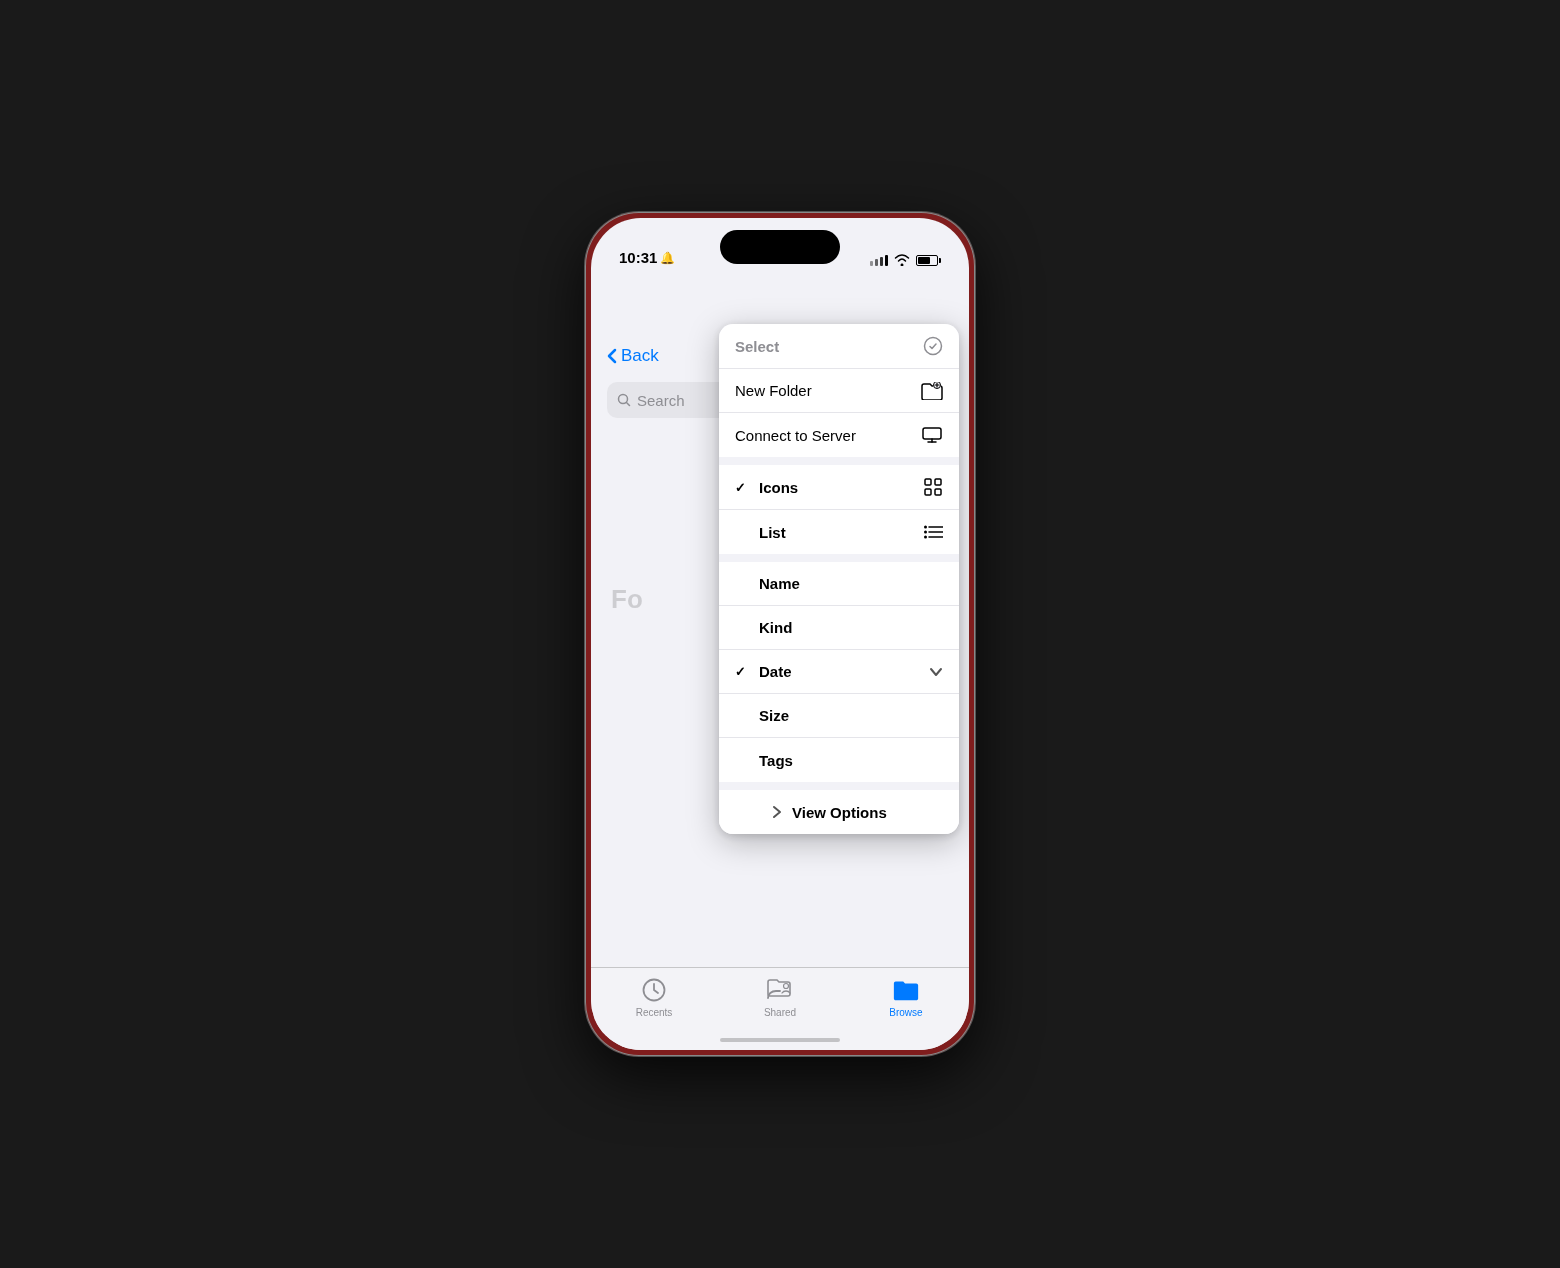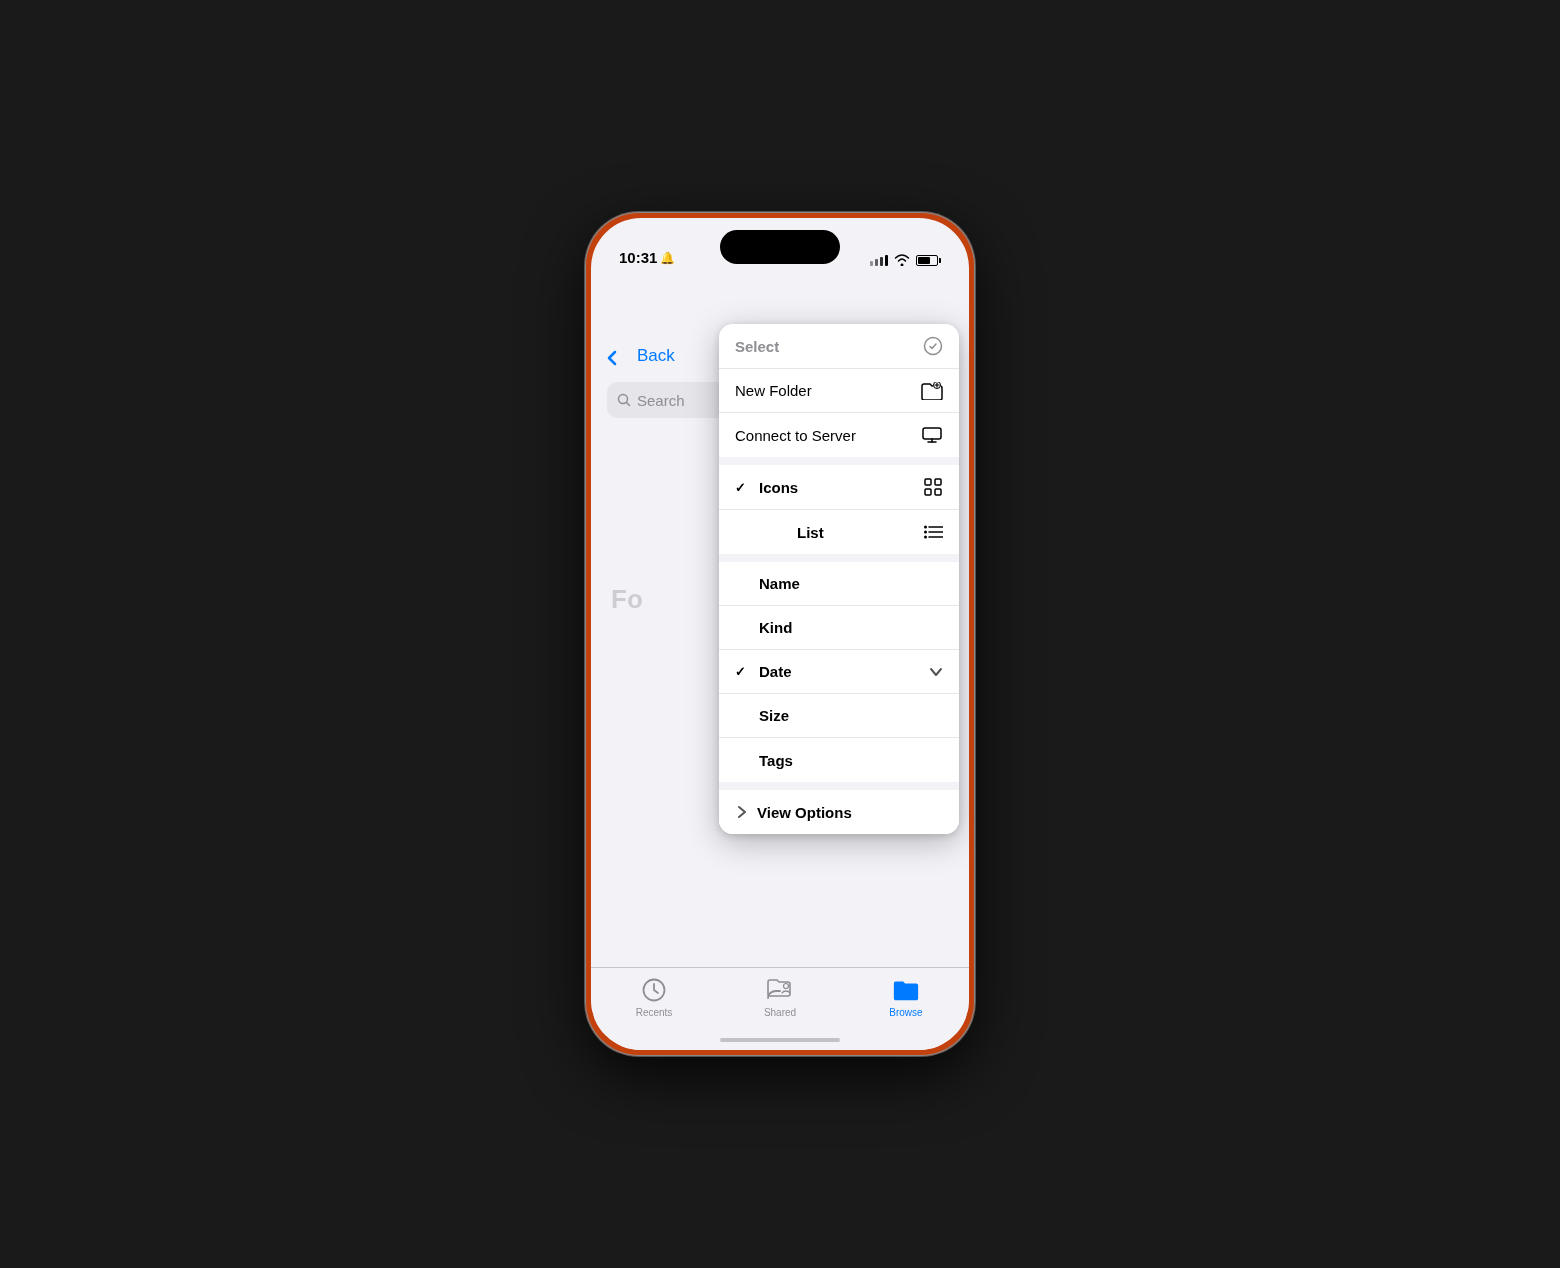--- a/index.html
+++ b/index.html
@@ -14,7 +14,7 @@
     .phone-outer {
       width: 390px;
       height: 844px;
-      background: #c2410c;
+      background: #7f1d1d;
       border-radius: 54px;
       padding: 6px;
       box-shadow: 0 0 0 1px #555, 0 20px 60px rgba(0,0,0,0.8), inset 0 0 0 1px #888;

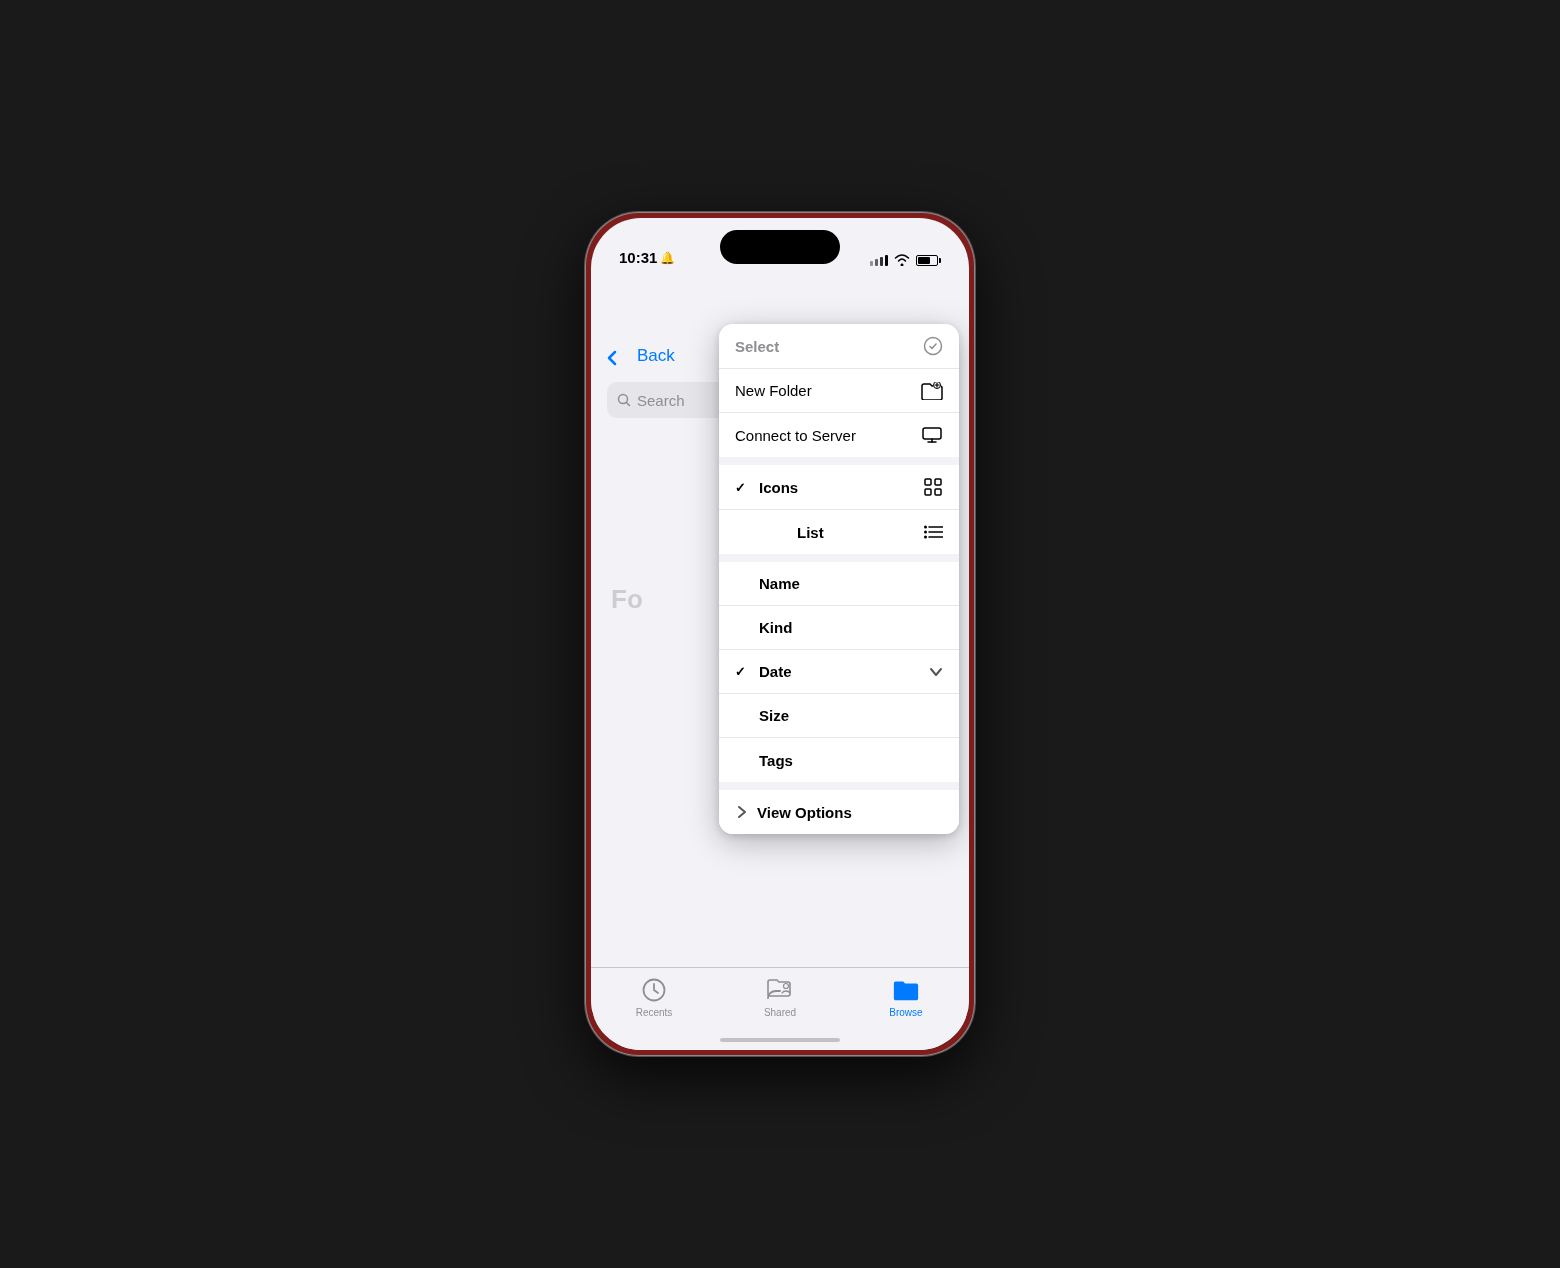--- a/index.html
+++ b/index.html
@@ -82,8 +82,8 @@
     }
     .nav-back {
       display: flex;
-      align-items: flex-end;
-      gap: 20px;
+      align-items: center;
+      gap: 4px;
       color: #007aff;
       font-size: 17px;
       cursor: pointer;

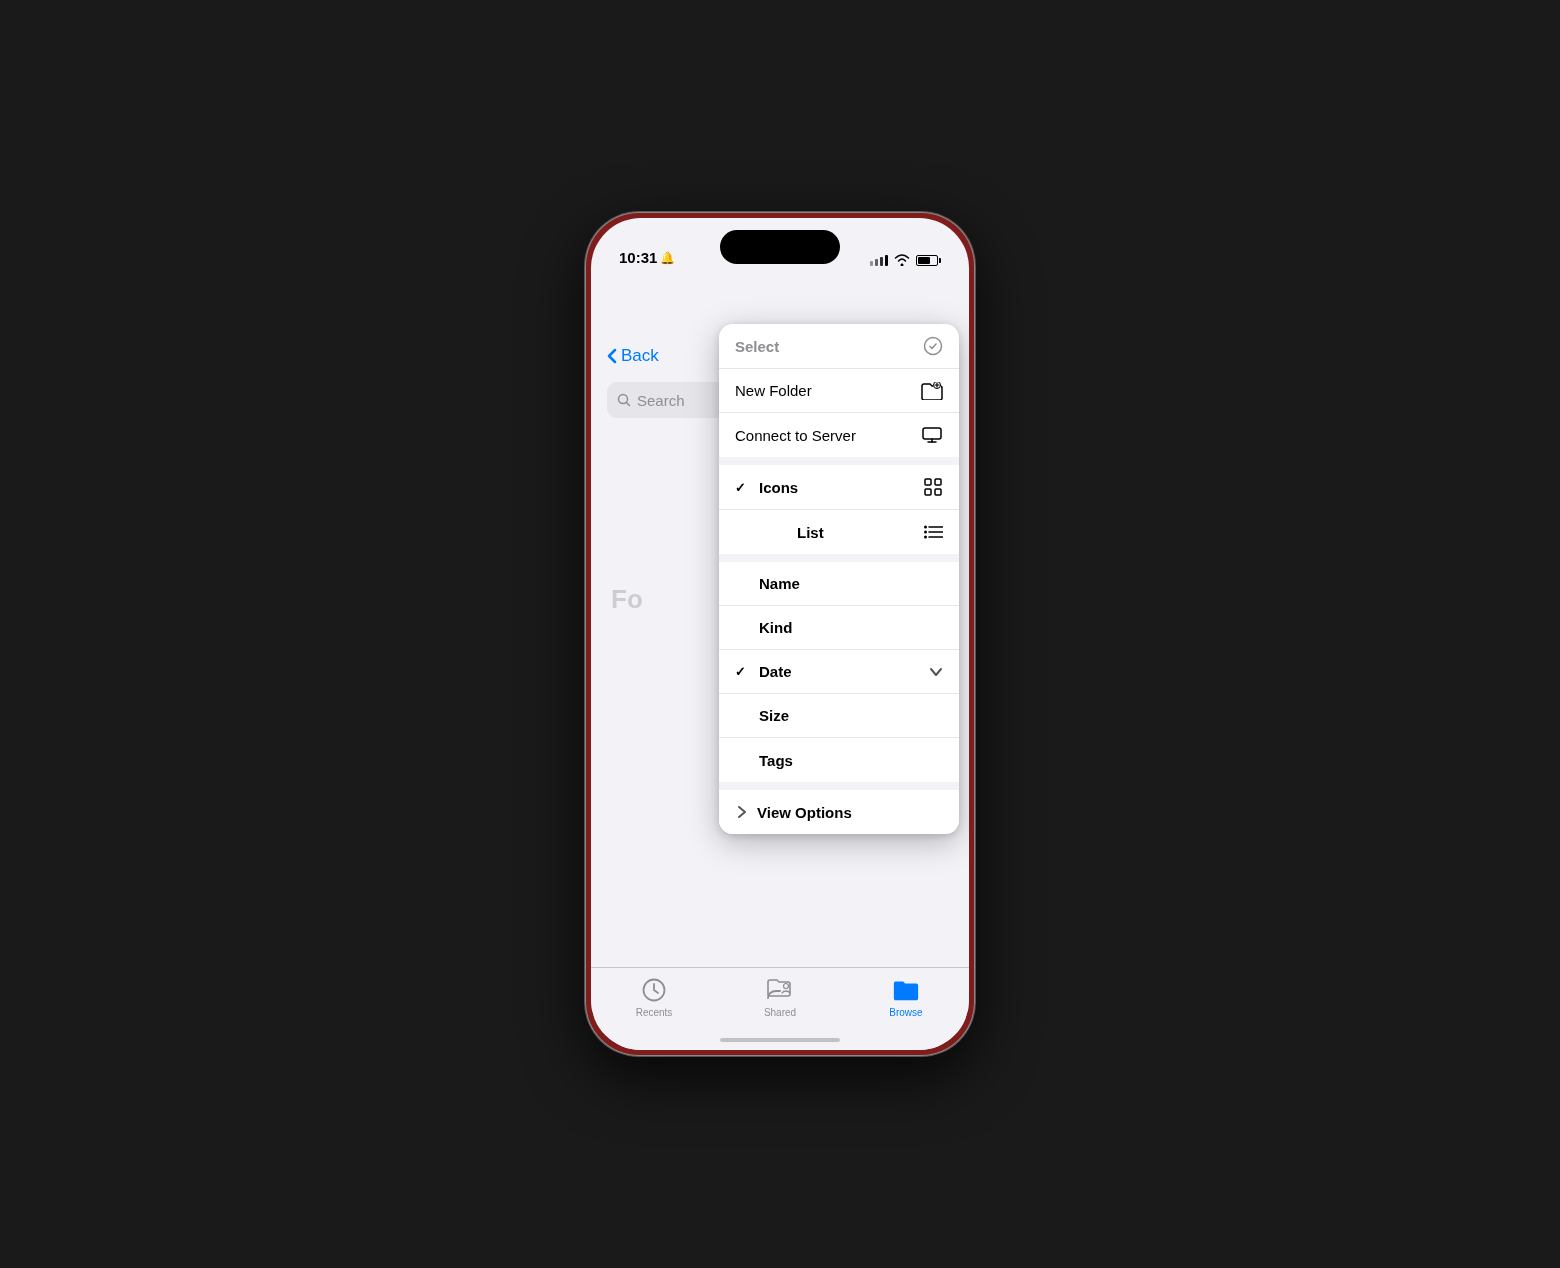--- a/index.html
+++ b/index.html
@@ -419,7 +419,7 @@
                 <rect x="12" y="12" width="6" height="6" rx="1" stroke="#000" stroke-width="1.5"></rect>
               </svg>
             </div>
-            <div class="menu-item" style="border-bottom:none;margin-left:38px;">
+            <div class="menu-item" style="border-bottom:none;">
               <div class="menu-item-left">
                 <span style="font-size:13px;color:#000;width:16px;"></span>
                 <span class="menu-item-label">List</span>

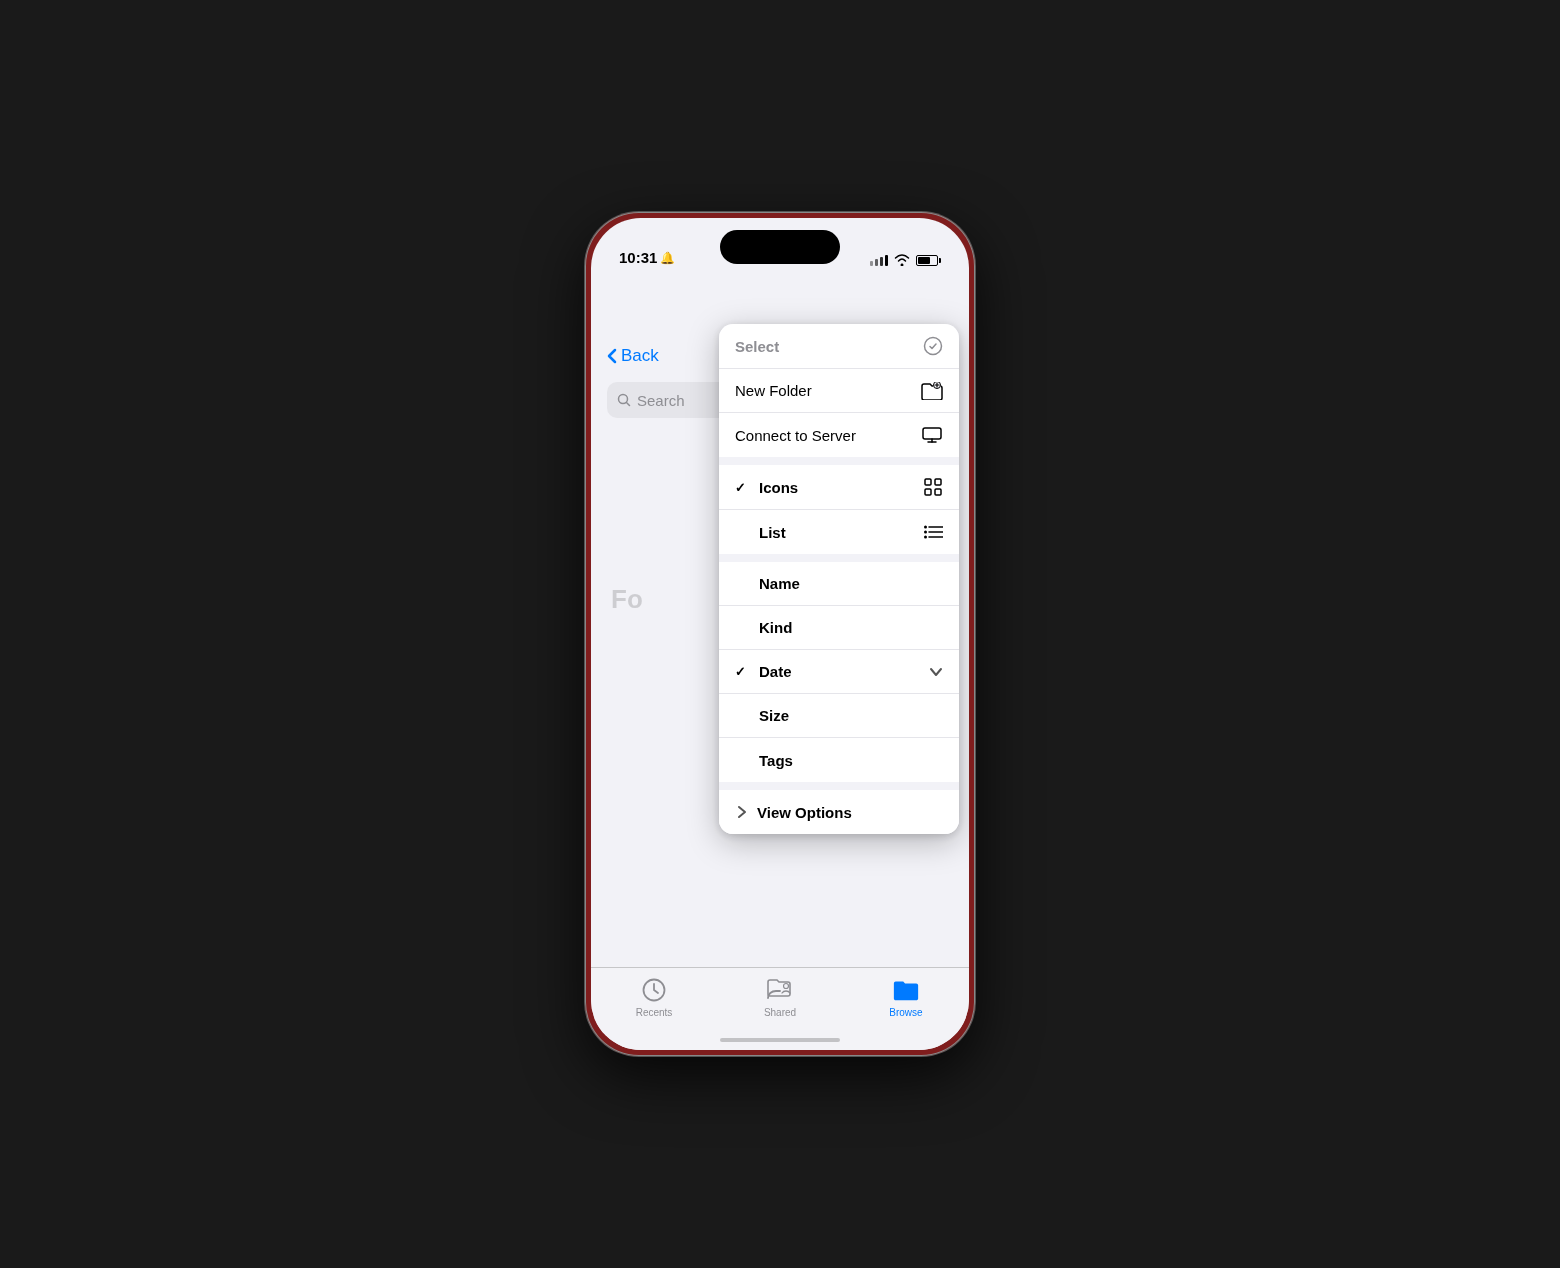--- a/index.html
+++ b/index.html
@@ -472,7 +472,7 @@
           </div>
 
           <div class="menu-group" style="margin-bottom:0;">
-            <div class="menu-item" style="border-bottom:none;">
+            <div class="menu-item" style="border-bottom:none;margin-left:35px;">
               <div class="menu-item-left">
                 <svg width="14" height="14" viewBox="0 0 14 14" fill="none">
                   <path d="M4 2L10 7L4 12" stroke="#555" stroke-width="2" stroke-linecap="round" stroke-linejoin="round"></path>

